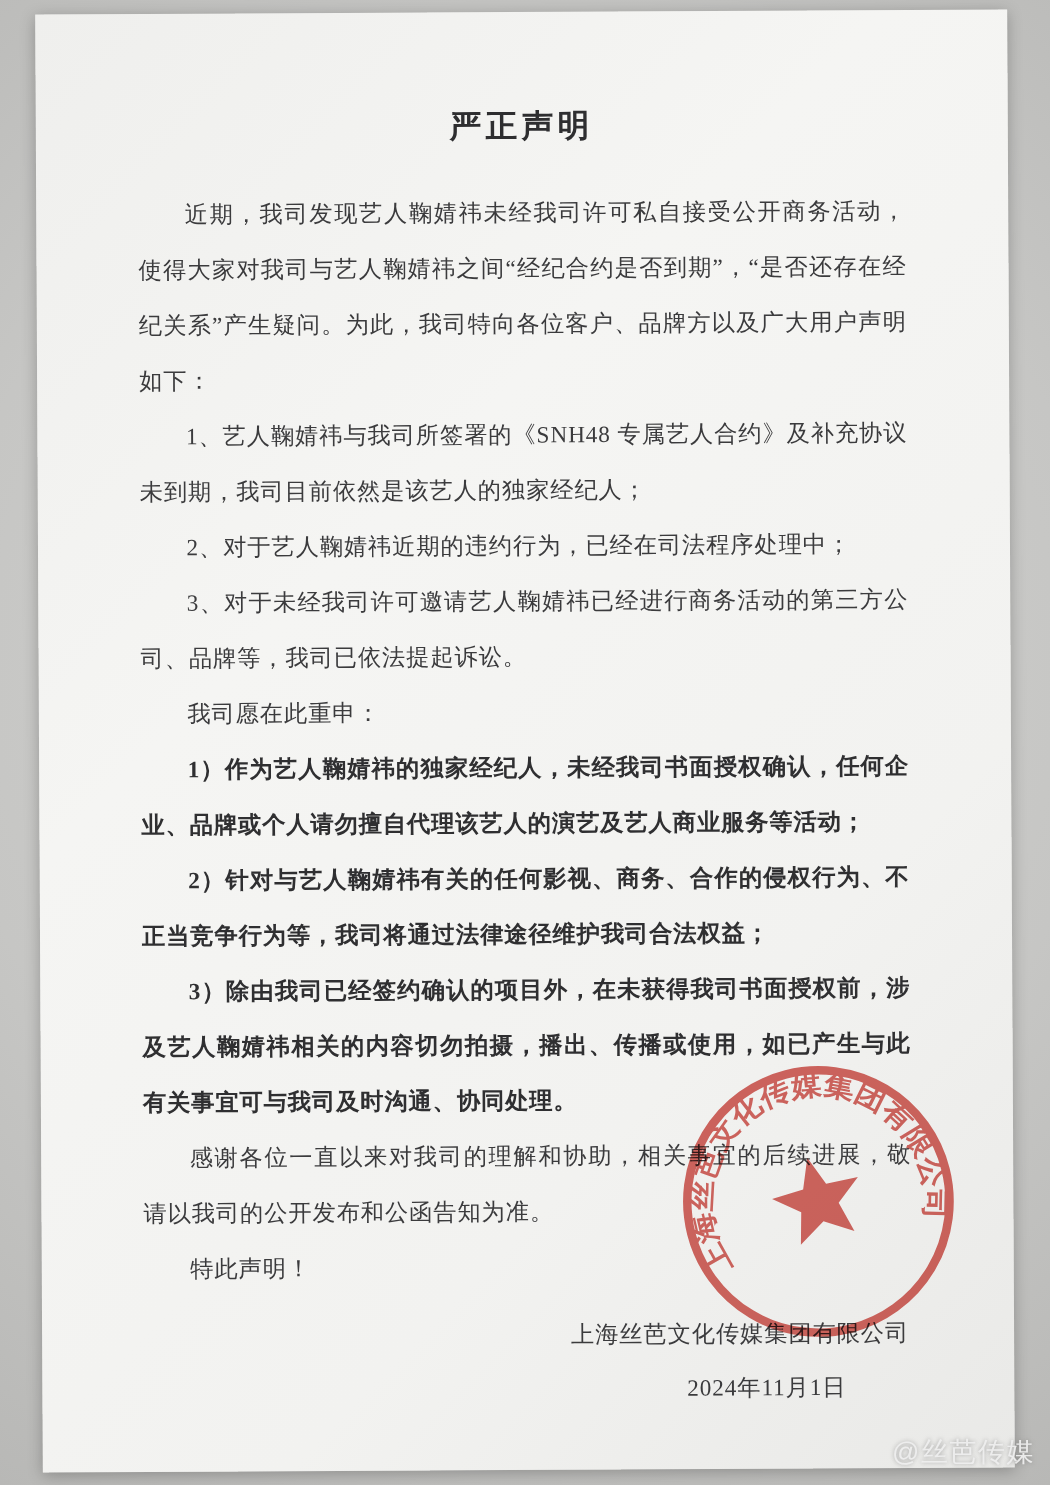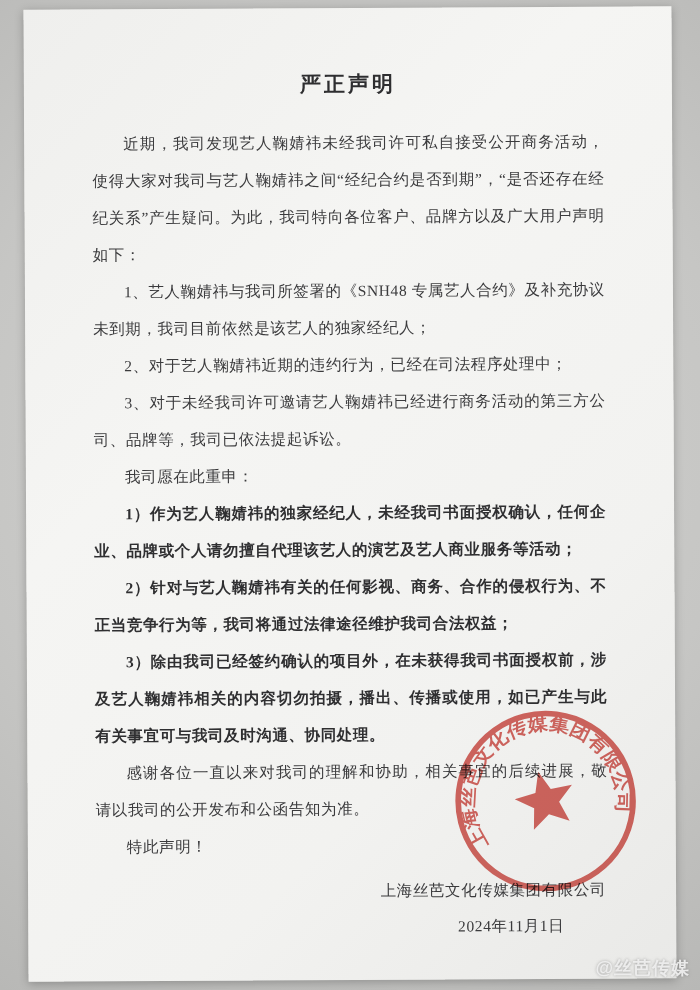--- a/index.html
+++ b/index.html
@@ -71,7 +71,7 @@
     right: 10px; bottom: 10px;
     font-family: "Liberation Sans", sans-serif;
     font-size: 18px;
-    font-weight: bold;
+    font-weight: normal;
     letter-spacing: 1px;
     color: rgba(238,238,238,0.95);
     text-shadow: 0 0 3px rgba(110,110,110,0.6);

